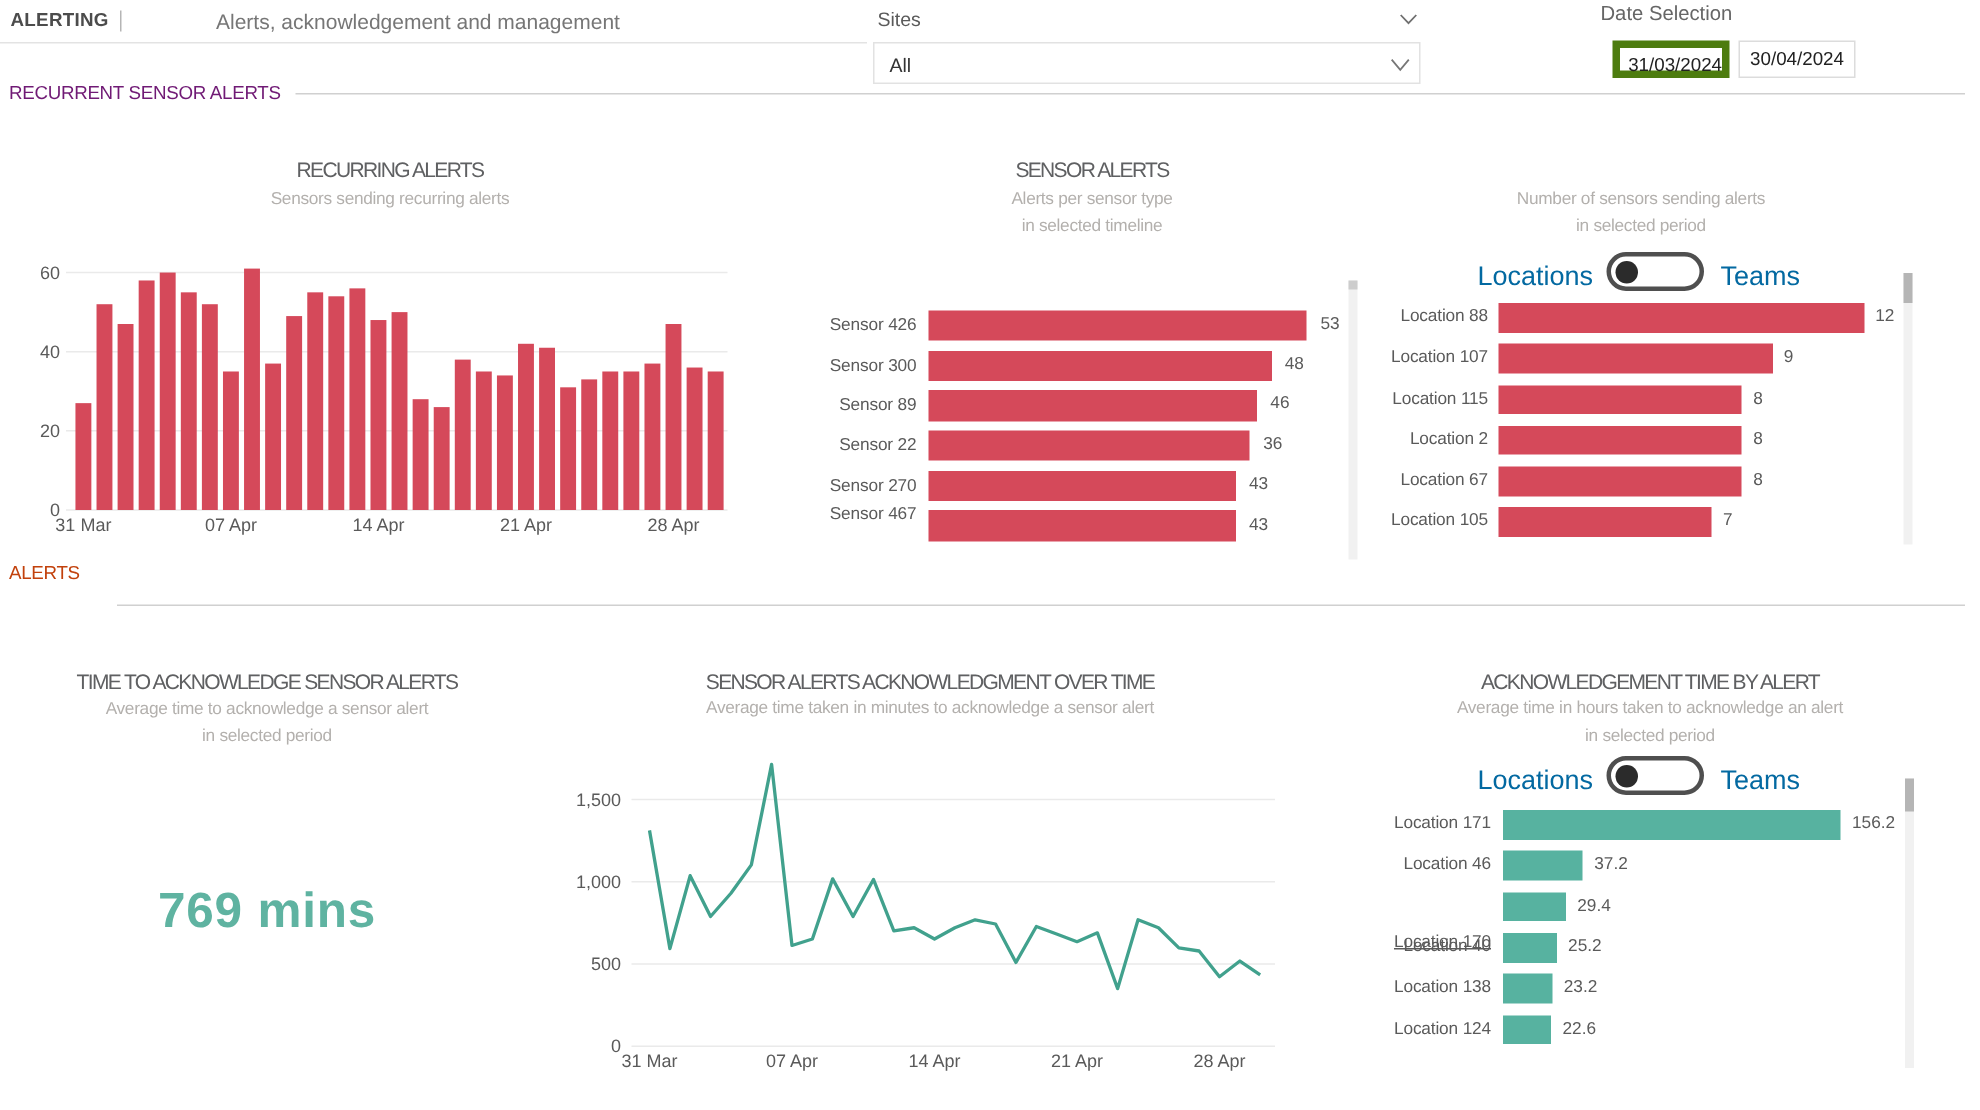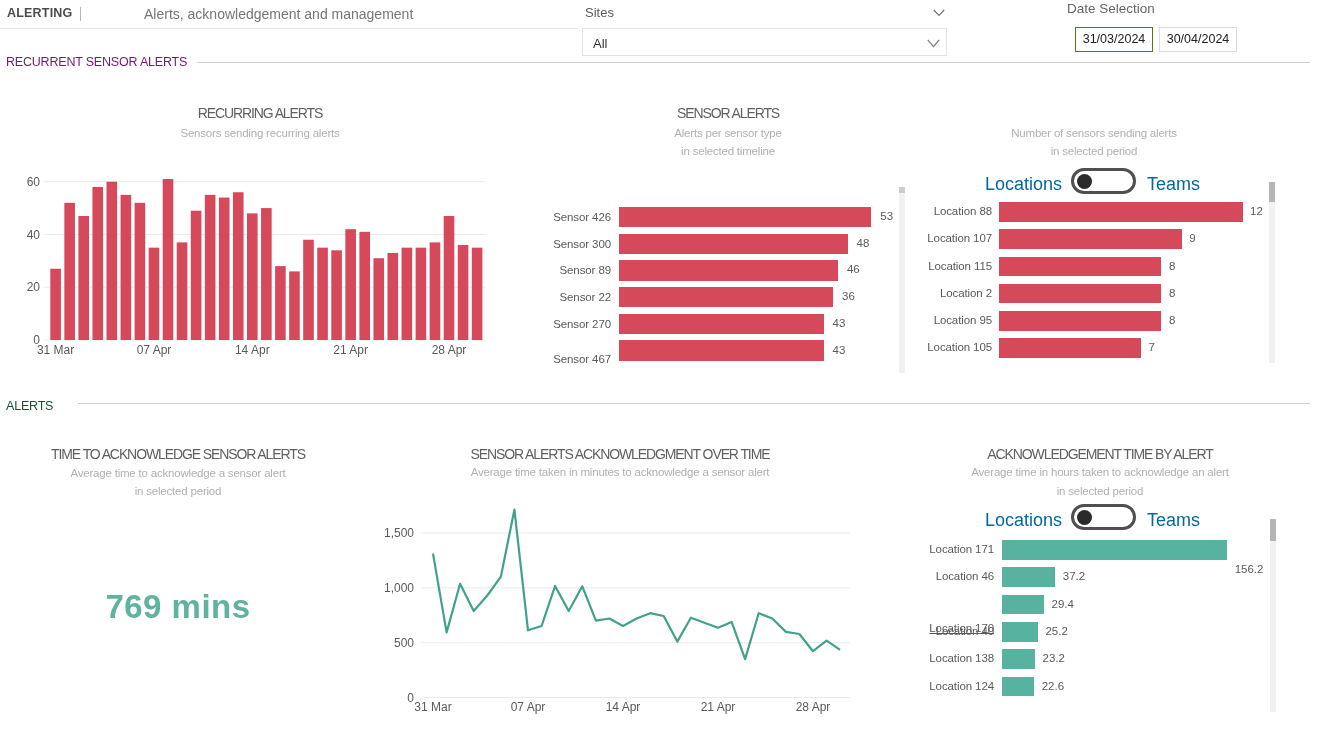--- a/index.html
+++ b/index.html
@@ -27,7 +27,7 @@
       <path d="M0.8 0.8 L6.5 7.6 L12.2 0.8" fill="none" stroke="#777" stroke-width="1.2"></path>
     </svg>
 <div class="abs" style="left:1067px;top:1px;font-size:13.5px;color:#666;">Date Selection</div>
-<div class="abs" style="left:1075px;top:27px;width:78px;height:25px;border:1px solid #4d7c0f;box-sizing:border-box;font-size:12.5px;color:#222;text-align:center;line-height:23px;">31/03/2024</div>
+<div class="abs" style="left:1075px;top:27px;width:78px;height:25px;border:5px solid #4d7c0f;box-sizing:border-box;font-size:12.5px;color:#222;text-align:right;line-height:23px;">31/03/2024</div>
 <div class="abs" style="left:1159px;top:27px;width:78px;height:25px;border:1px solid #dcdcdc;box-sizing:border-box;font-size:12.5px;color:#222;text-align:center;line-height:23px;">30/04/2024</div>
 <div class="abs" style="left:6px;top:55px;font-size:12.5px;color:#701a75;letter-spacing:-.2px;">RECURRENT SENSOR ALERTS</div>
 <div class="abs" style="left:197px;top:62px;width:1113px;height:1px;background:#d0d0d0;"></div>

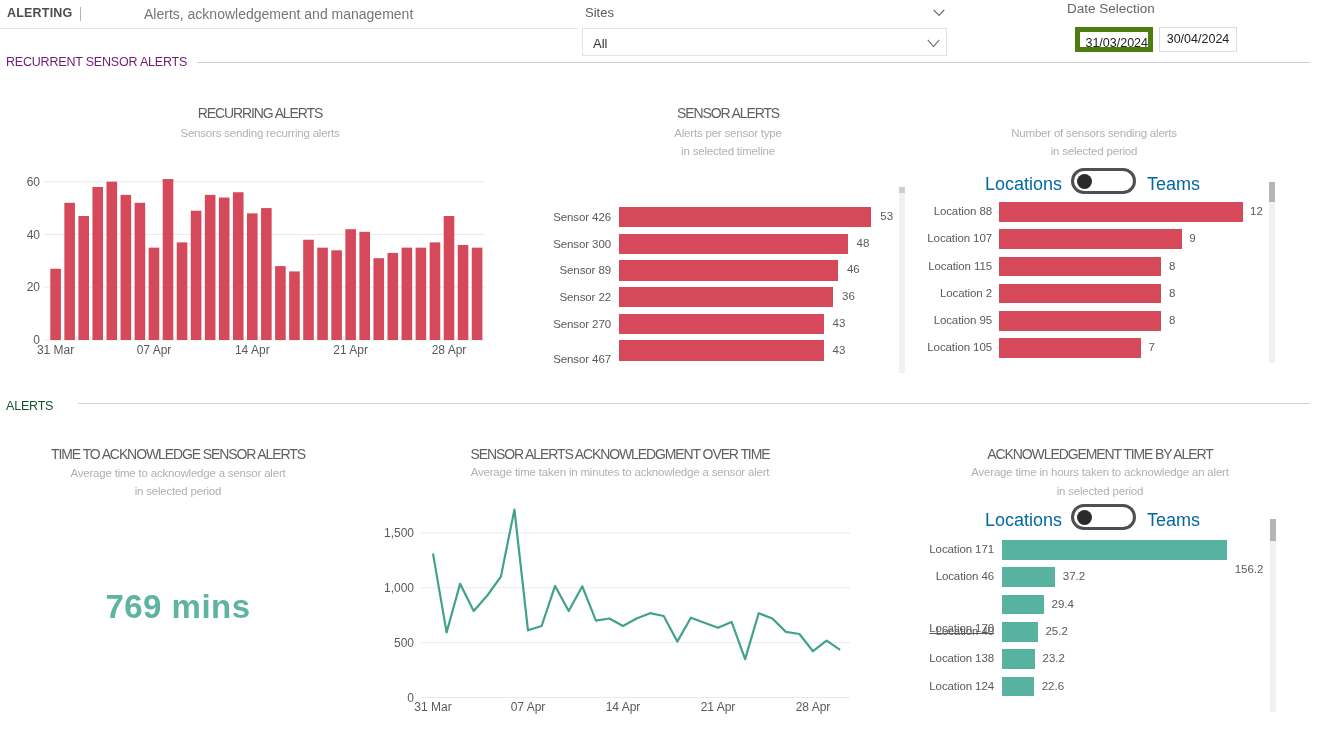--- a/index.html
+++ b/index.html
@@ -120,7 +120,7 @@
 <div class="abs bar-label" style="left:900px;top:286.8px;width:92px;">Location 2</div>
 <div class="abs" style="left:999.0px;top:283.8px;width:162.4px;height:19.7px;background:#d5495a;"></div>
 <div class="abs val-label" style="left:1168.9px;top:286.8px;">8</div>
-<div class="abs bar-label" style="left:900px;top:314.0px;width:92px;">Location 95</div>
+<div class="abs bar-label" style="left:900px;top:314.0px;width:92px;">Location 67</div>
 <div class="abs" style="left:999.0px;top:311.0px;width:162.4px;height:19.7px;background:#d5495a;"></div>
 <div class="abs val-label" style="left:1168.9px;top:314.0px;">8</div>
 <div class="abs bar-label" style="left:900px;top:341.2px;width:92px;">Location 105</div>

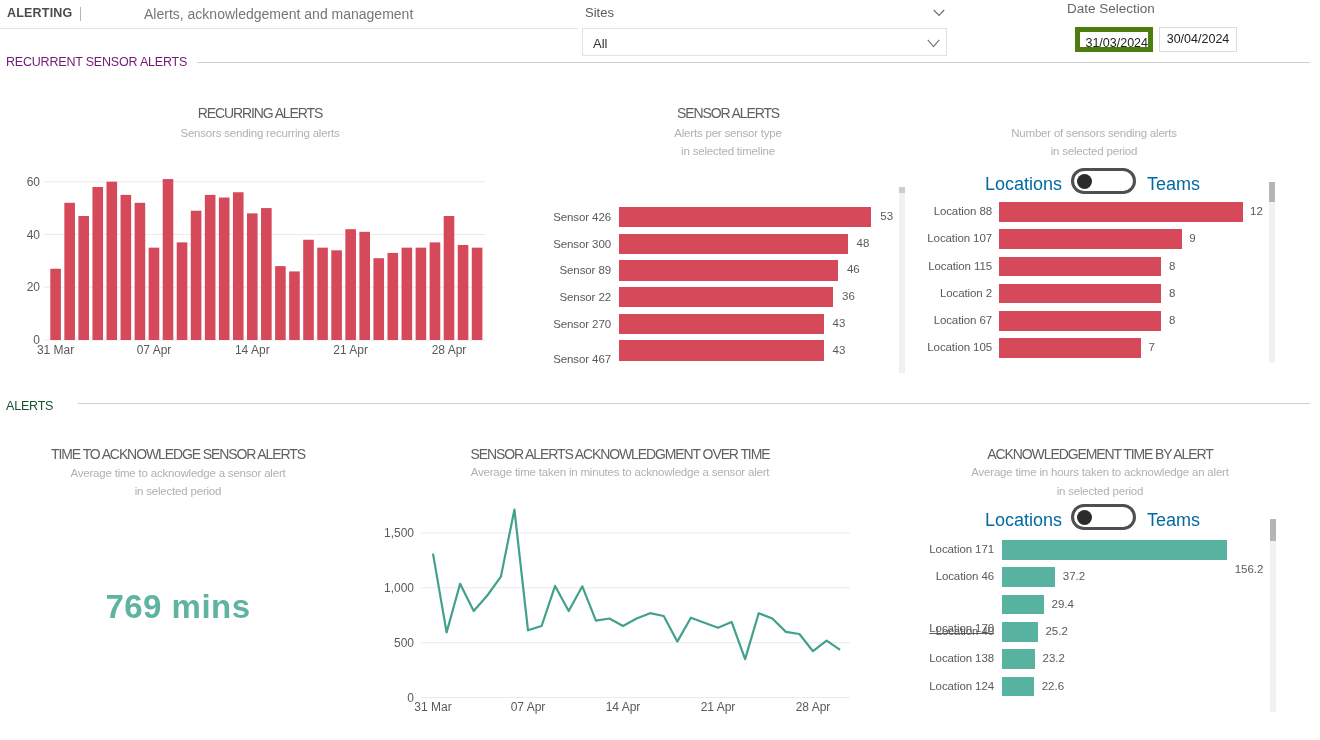--- a/index.html
+++ b/index.html
@@ -97,7 +97,7 @@
 <div class="abs bar-label" style="left:520px;top:317.8px;width:91px;">Sensor 270</div>
 <div class="abs" style="left:618.5px;top:313.6px;width:205.1px;height:20.4px;background:#d5495a;"></div>
 <div class="abs val-label" style="left:832.6px;top:316.8px;">43</div>
-<div class="abs bar-label" style="left:520px;top:353px;width:91px;">Sensor 467</div>
+<div class="abs bar-label" style="left:520px;top:337px;width:91px;">Sensor 467</div>
 <div class="abs" style="left:618.5px;top:340.3px;width:205.1px;height:20.4px;background:#d5495a;"></div>
 <div class="abs val-label" style="left:832.6px;top:343.5px;">43</div>
 <div class="abs" style="left:898.5px;top:187px;width:6.5px;height:186px;background:#f1f1f1;"></div>

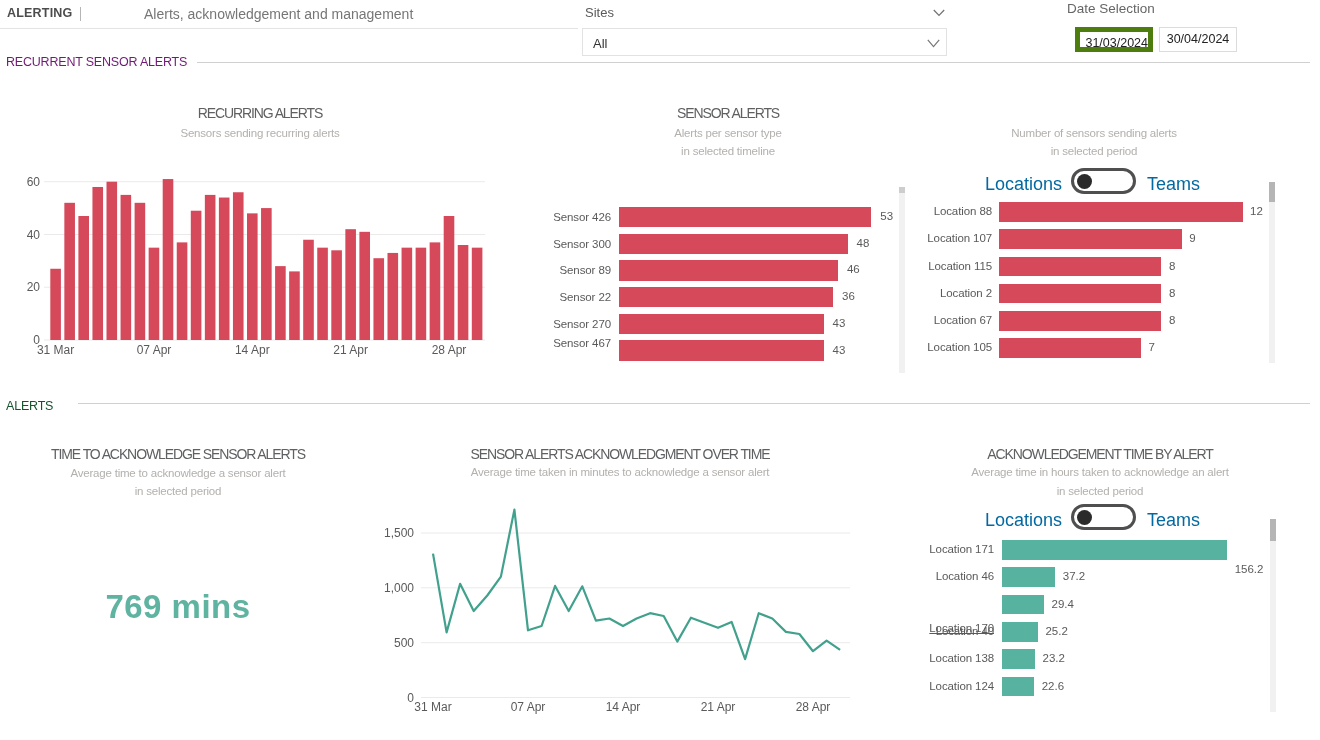--- a/index.html
+++ b/index.html
@@ -128,7 +128,7 @@
 <div class="abs val-label" style="left:1148.6px;top:341.2px;">7</div>
 <div class="abs" style="left:1268.5px;top:182px;width:6.5px;height:181px;background:#f1f1f1;"></div>
 <div class="abs" style="left:1268.5px;top:182px;width:6.5px;height:20px;background:#b5b5b5;"></div>
-<div class="abs" style="left:6px;top:399px;font-size:12.5px;color:#14532d;letter-spacing:-.2px;">ALERTS</div>
+<div class="abs" style="left:6px;top:375px;font-size:12.5px;color:#c2410c;letter-spacing:-.2px;">ALERTS</div>
 <div class="abs" style="left:78px;top:403px;width:1232px;height:1px;background:#d0d0d0;"></div>
 <div class="abs title" style="left:8px;top:446px;width:340px;">TIME TO ACKNOWLEDGE SENSOR ALERTS</div>
 <div class="abs sub" style="left:8px;top:467px;width:340px;">Average time to acknowledge a sensor alert</div>

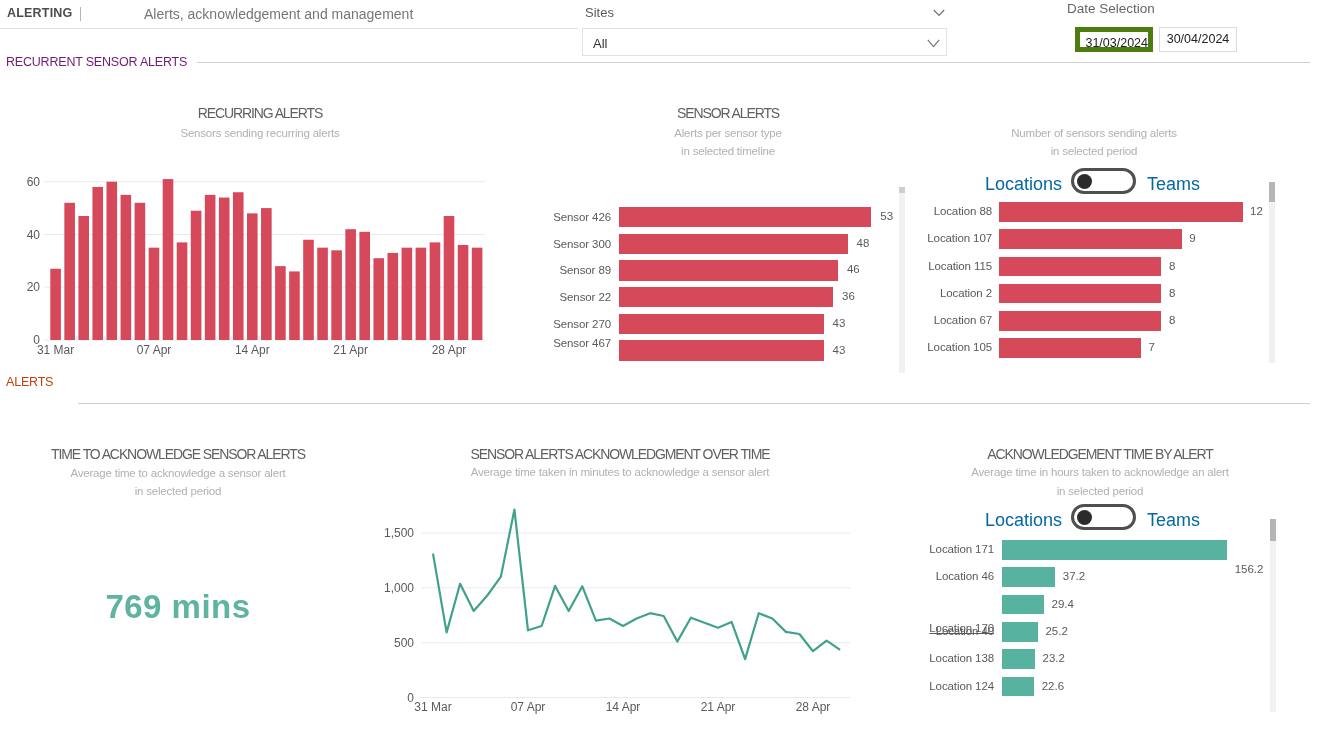--- a/index.html
+++ b/index.html
@@ -161,7 +161,7 @@
     <div class="abs toggle-word" style="left:1147px;top:510px;">Teams</div>
 <div class="abs bar-label" style="left:900px;top:543.1px;width:94px;">Location 171</div>
 <div class="abs" style="left:1001.5px;top:540.1px;width:225.7px;height:19.7px;background:#57b2a0;"></div>
-<div class="abs val-label" style="left:1234.7px;top:543.1px;margin-top:20px;">156.2</div>
+<div class="abs val-label" style="left:1234.7px;top:543.1px;">156.2</div>
 <div class="abs bar-label" style="left:900px;top:570.4px;width:94px;">Location 46</div>
 <div class="abs" style="left:1001.5px;top:567.4px;width:53.8px;height:19.7px;background:#57b2a0;"></div>
 <div class="abs val-label" style="left:1062.8px;top:570.4px;">37.2</div>

